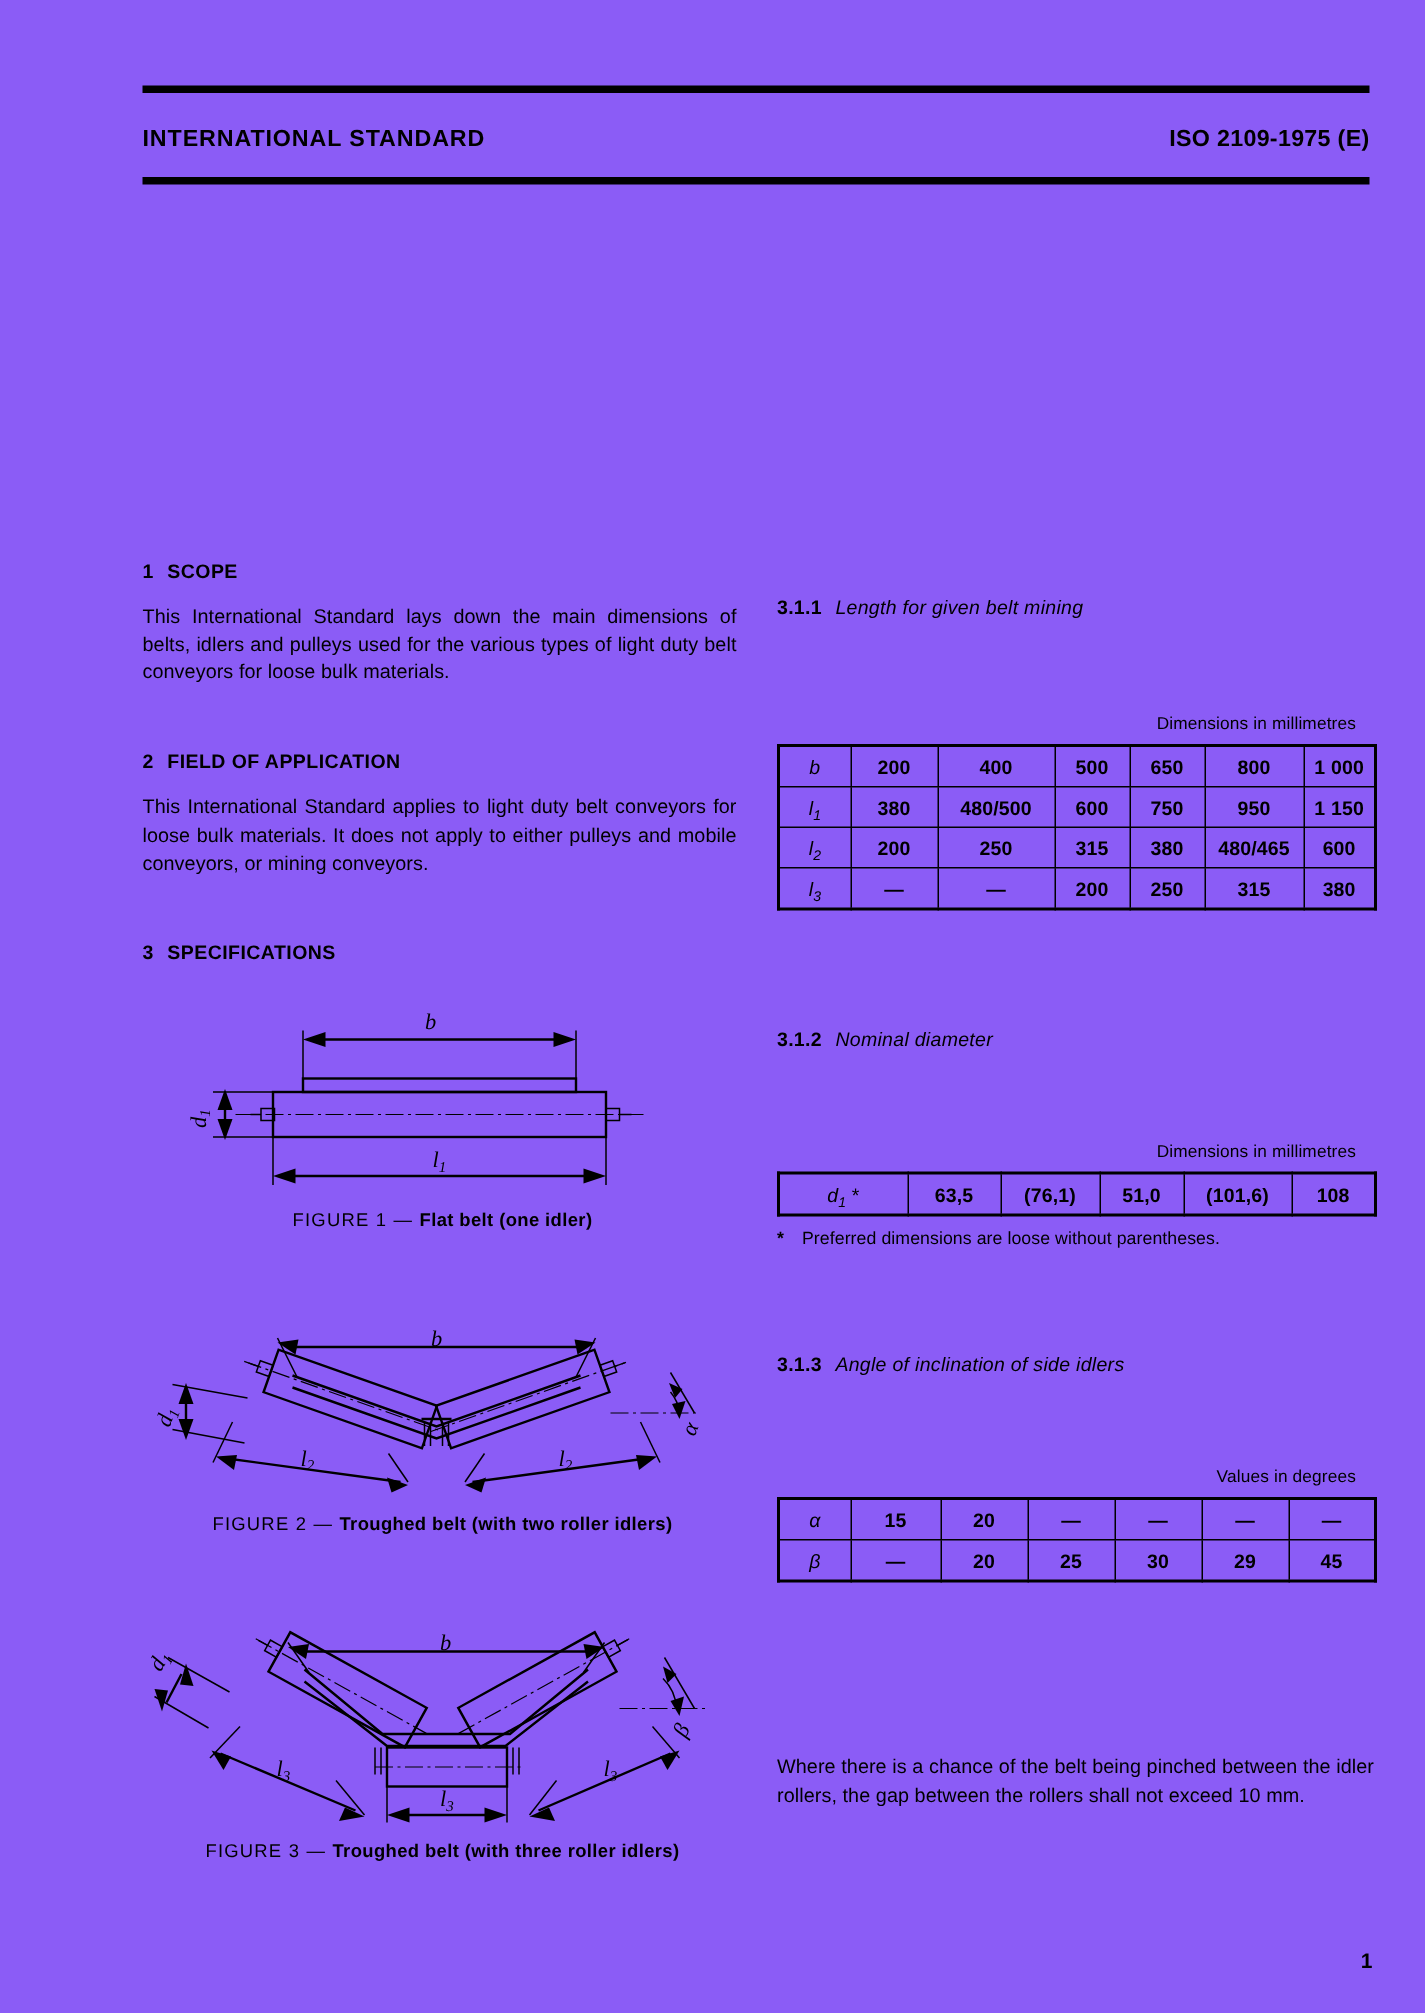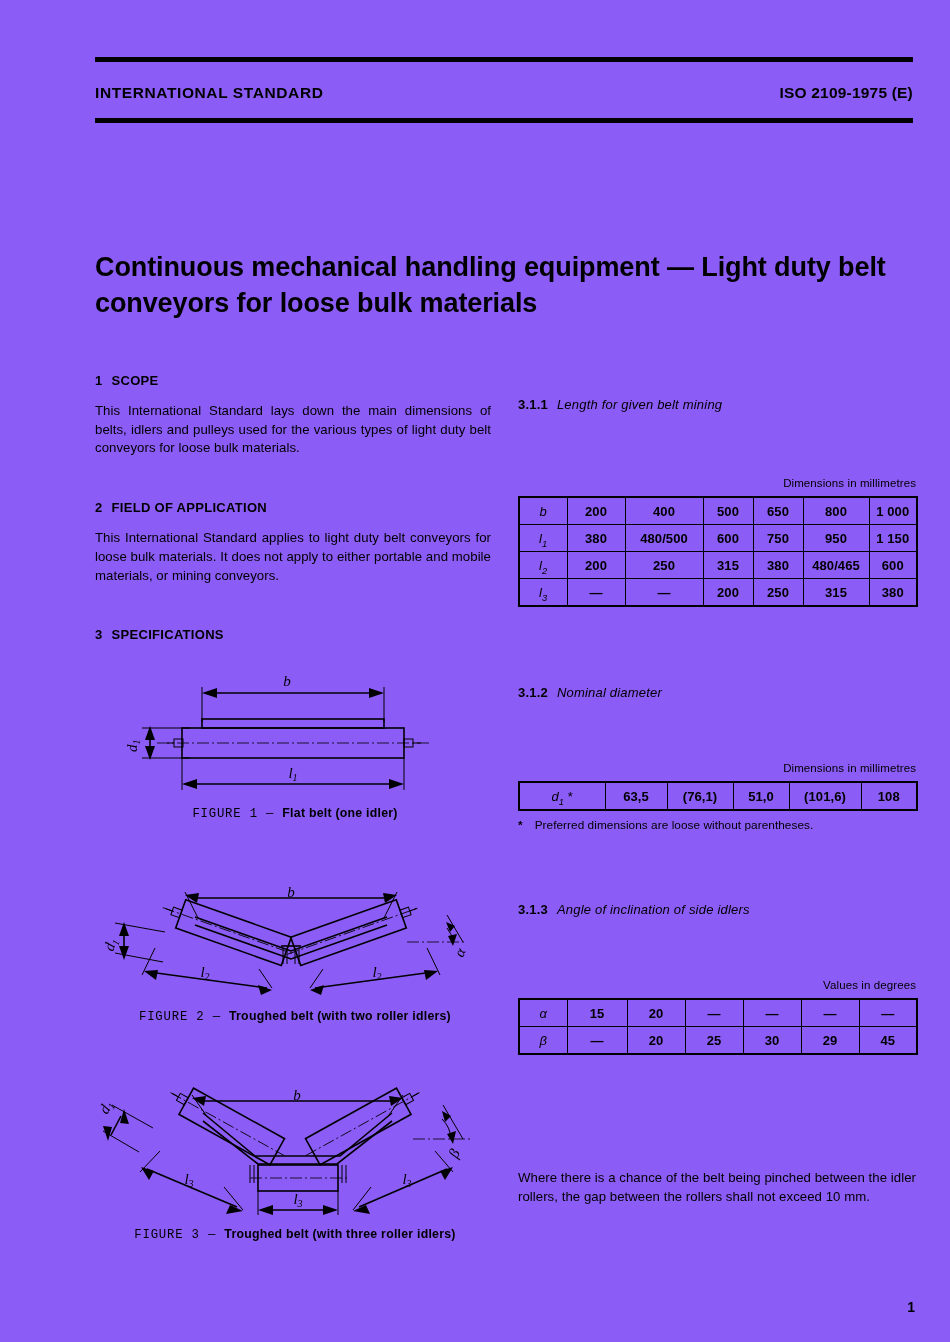--- a/index.html
+++ b/index.html
@@ -188,7 +188,6 @@
   <div class="hdr-right">ISO 2109-1975 (E)</div>
   <div class="hdr-rule-bottom"></div>
 
-  <div class="doc-title">Continuous mechanical handling equipment — Light duty belt conveyors for loose bulk materials</div>
 
   <div class="col-left">
 

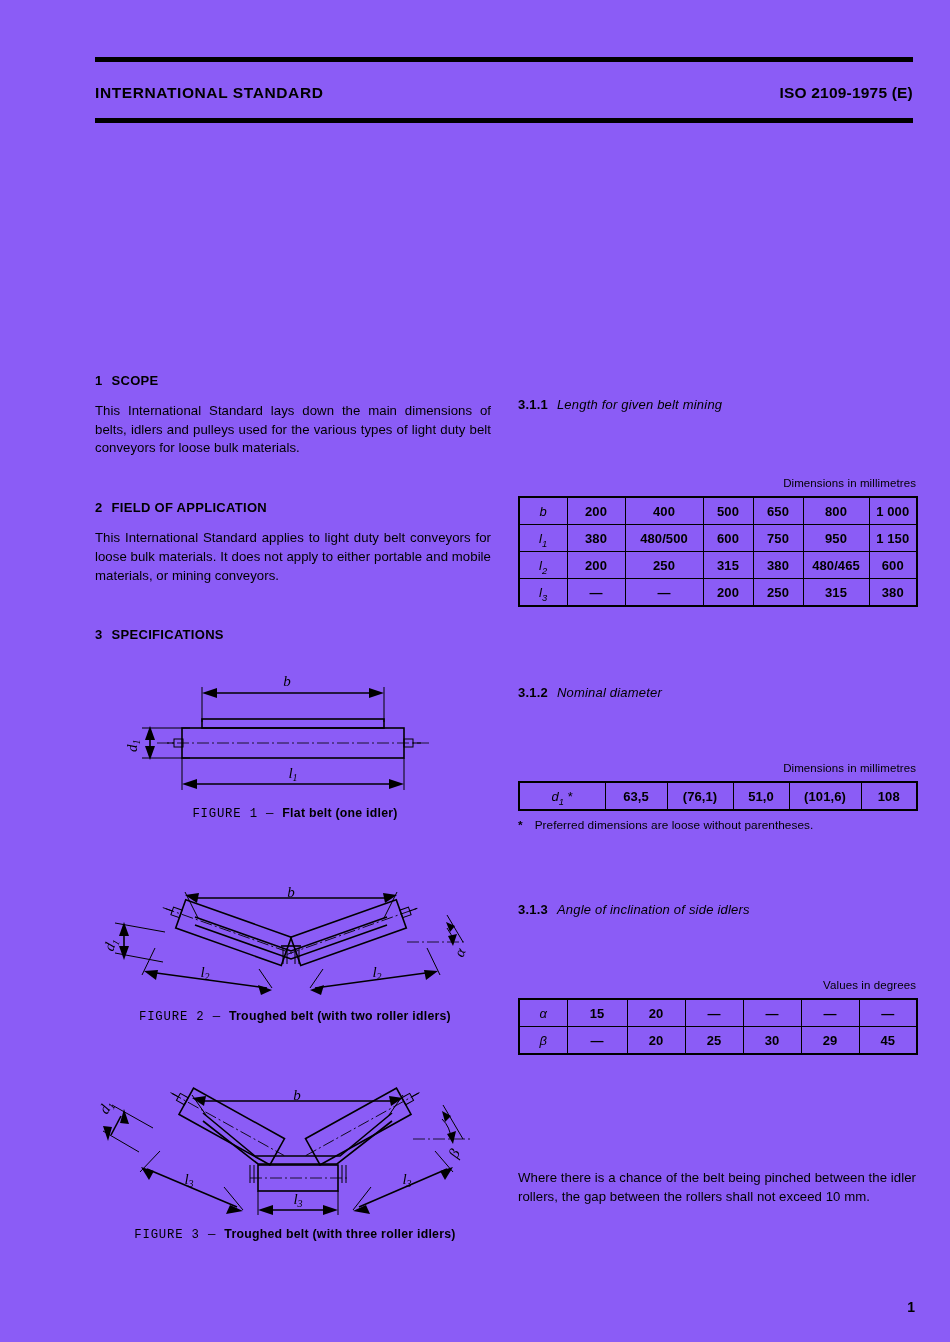--- a/index.html
+++ b/index.html
@@ -110,7 +110,7 @@
   .dim-note {
     font-size: 11.5px;
     text-align: right;
-    margin: 0 0 7px 0;
+    margin: 0 12px 7px 0;
     letter-spacing: 0.1px;
   }
 

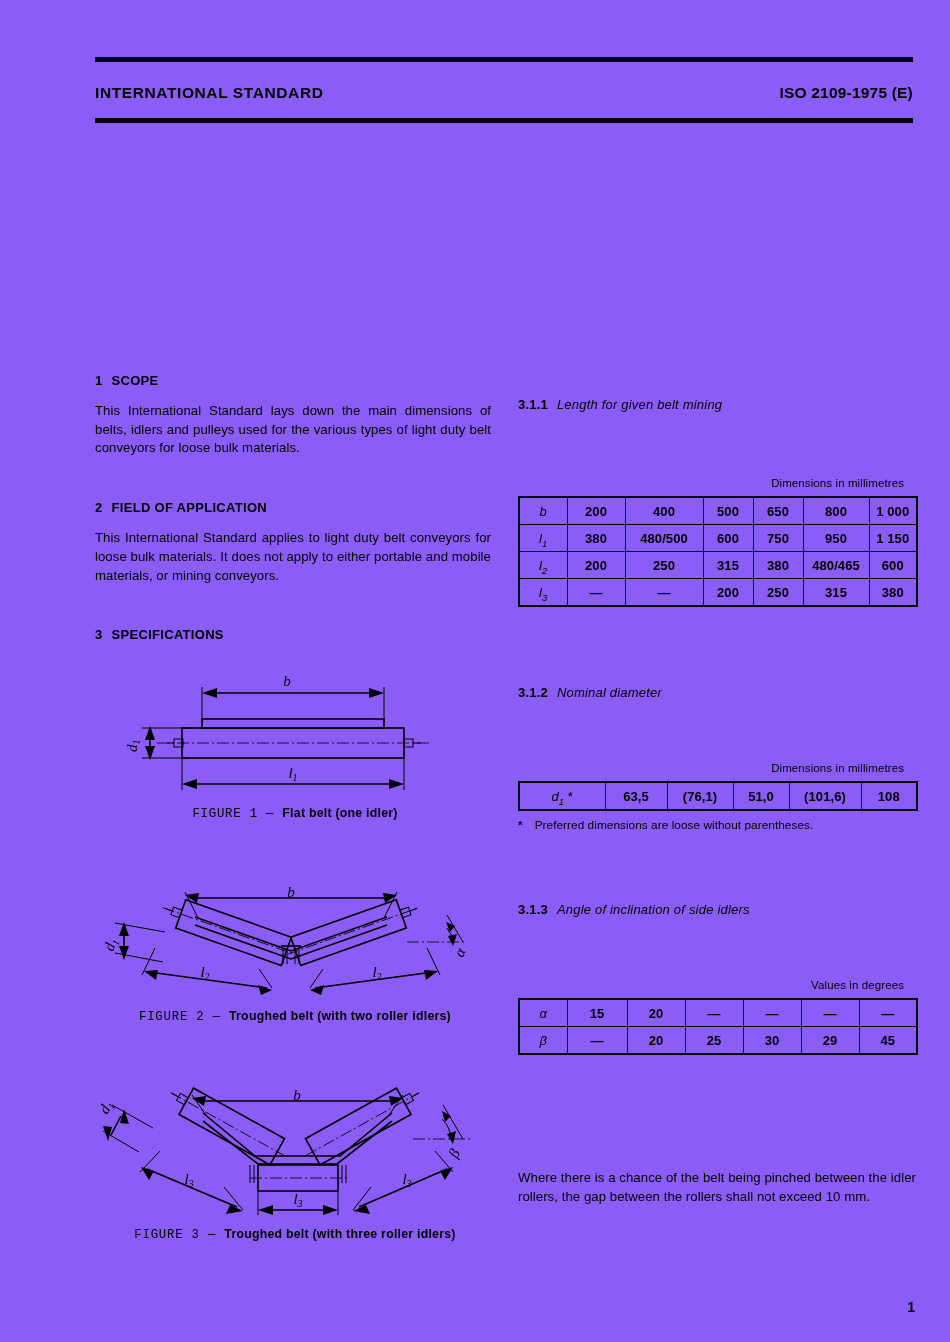--- a/index.html
+++ b/index.html
@@ -201,7 +201,7 @@
     <h2 class="sec">
       <span class="num">2</span><span>FIELD OF APPLICATION</span>
     </h2>
-    <p class="body">This International Standard applies to light duty belt conveyors for loose bulk materials. It does not apply to either portable and mobile materials, or mining conveyors.</p>
+    <p class="body">This International Standard applies to light duty belt conveyors for loose bulk materials. It does not apply to either pulleys and mobile conveyors, or mining conveyors.</p>
 
     <div class="gap-lg"></div>
 

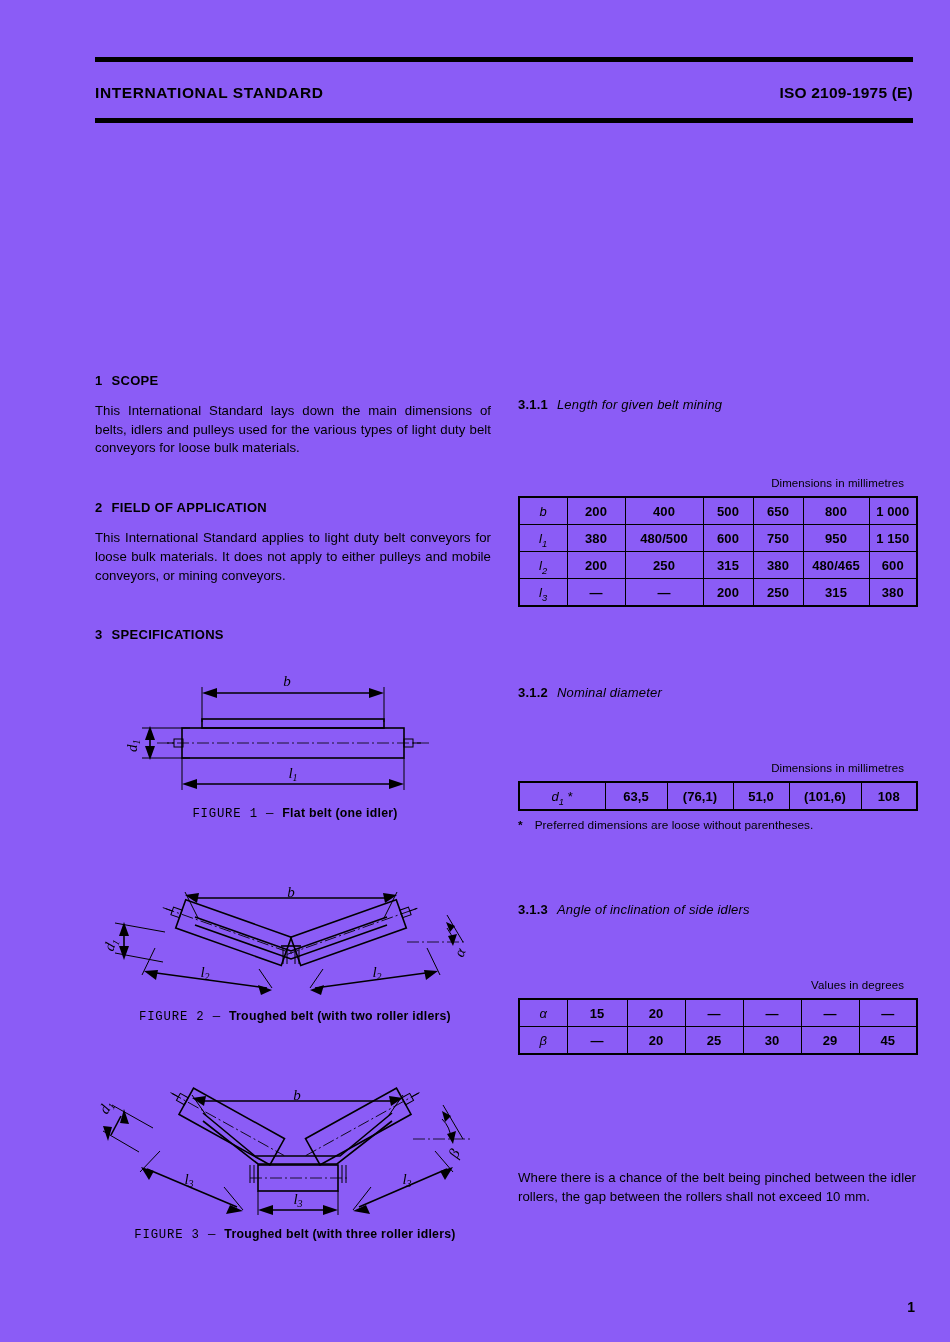--- a/index.html
+++ b/index.html
@@ -158,7 +158,7 @@
     letter-spacing: 0.25px;
     margin-top: 4px;
   }
-  .fig-caption .lead { font-weight: normal; letter-spacing: 0.8px; font-family: Liberation Mono, monospace; }
+  .fig-caption .lead { font-weight: normal; letter-spacing: 0.8px; }
 
   
   .page-num {

